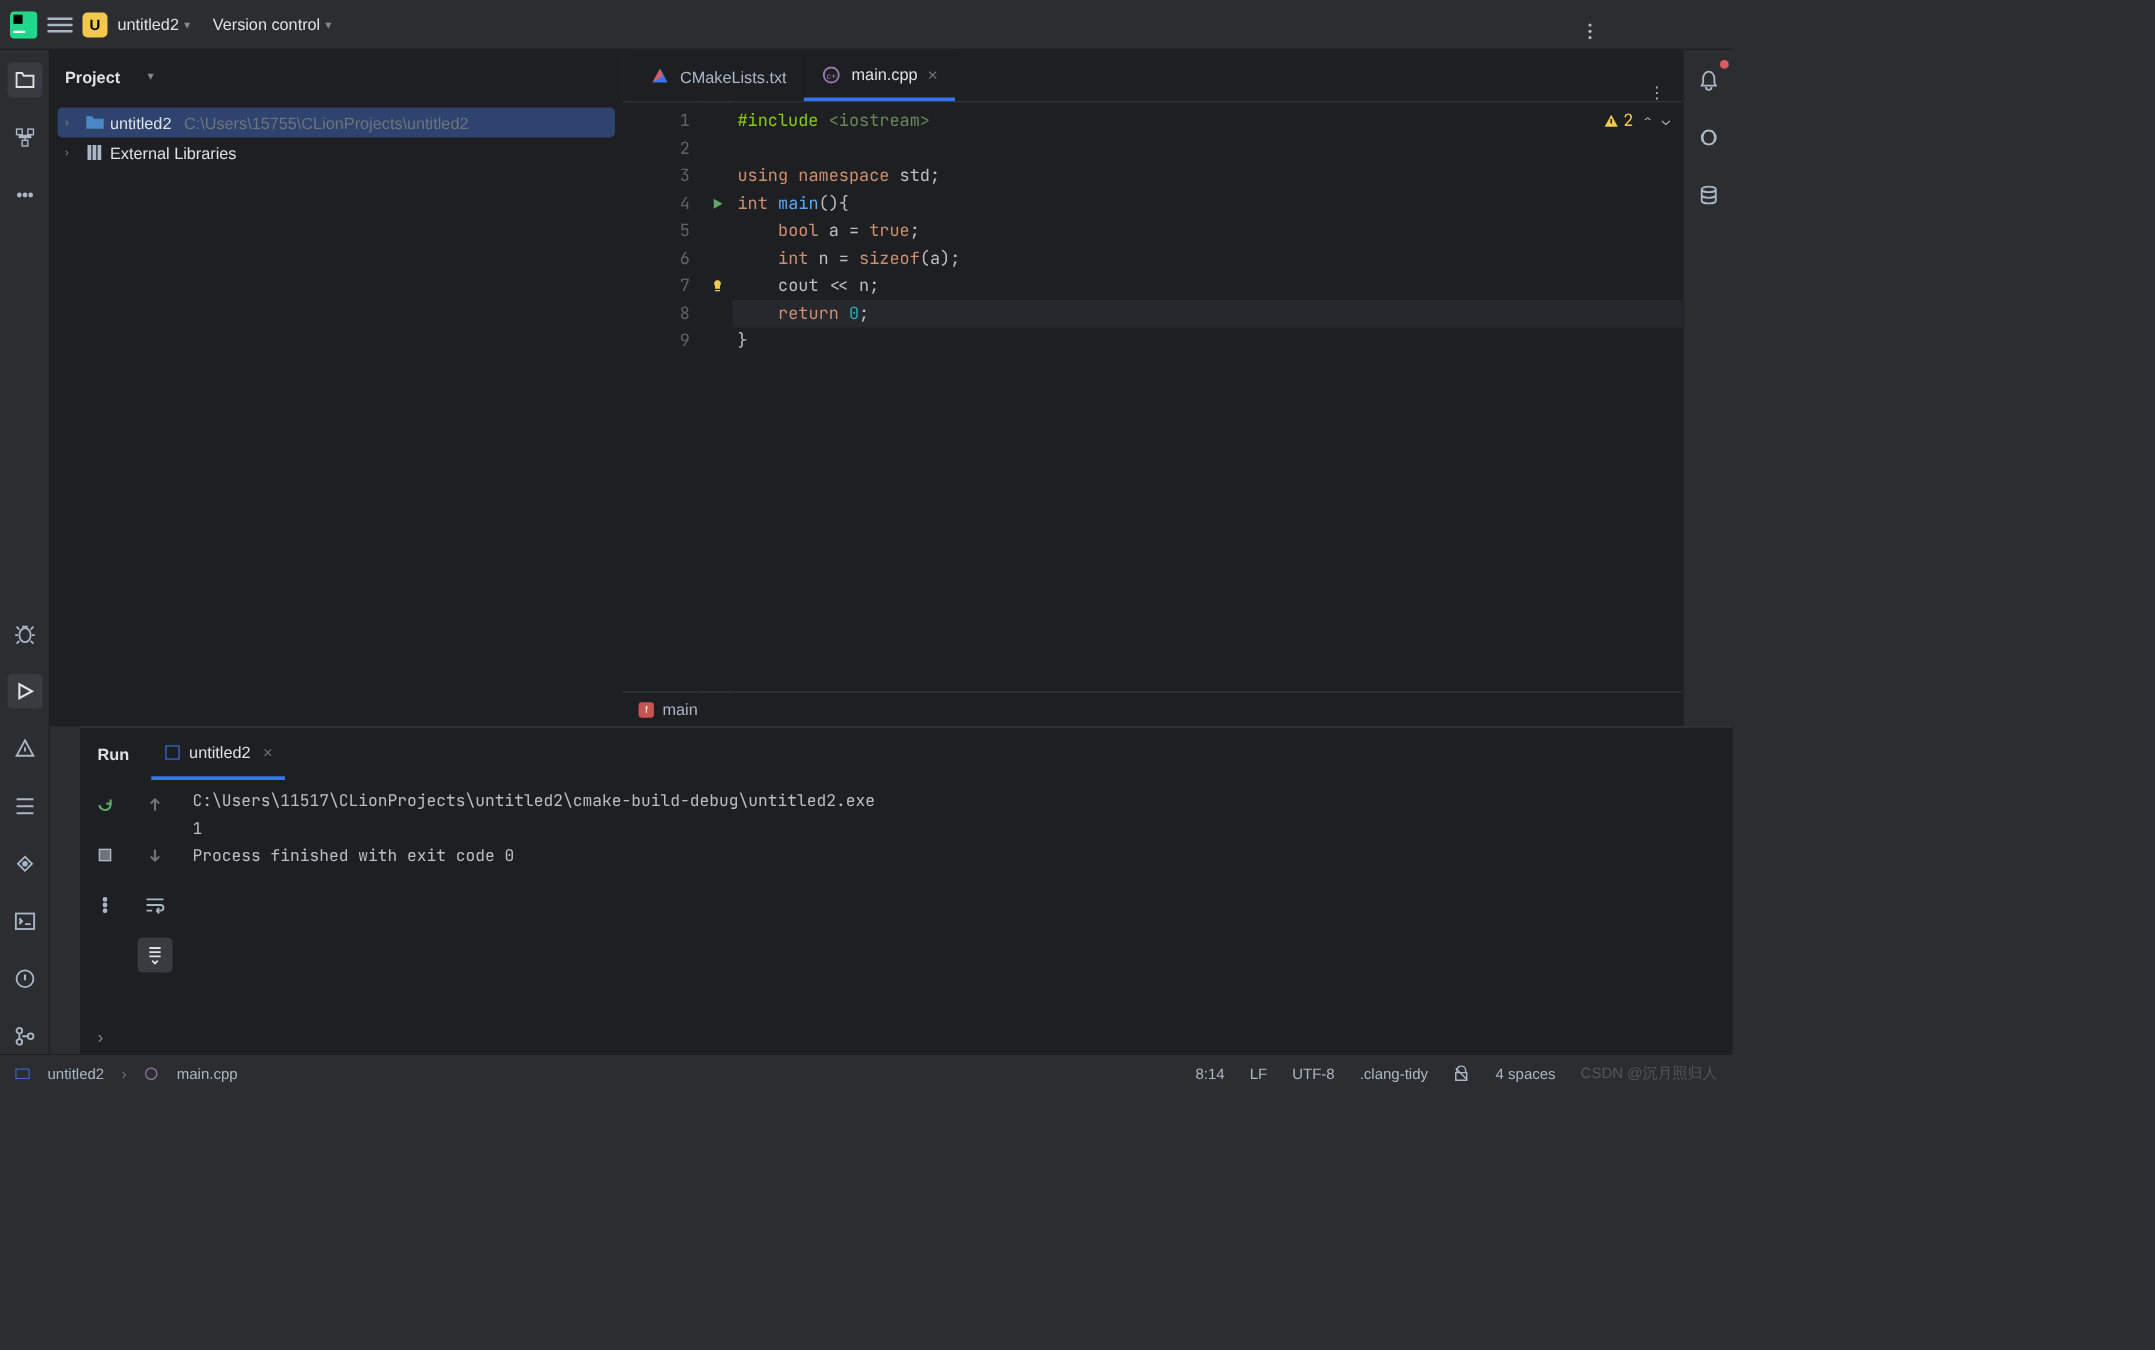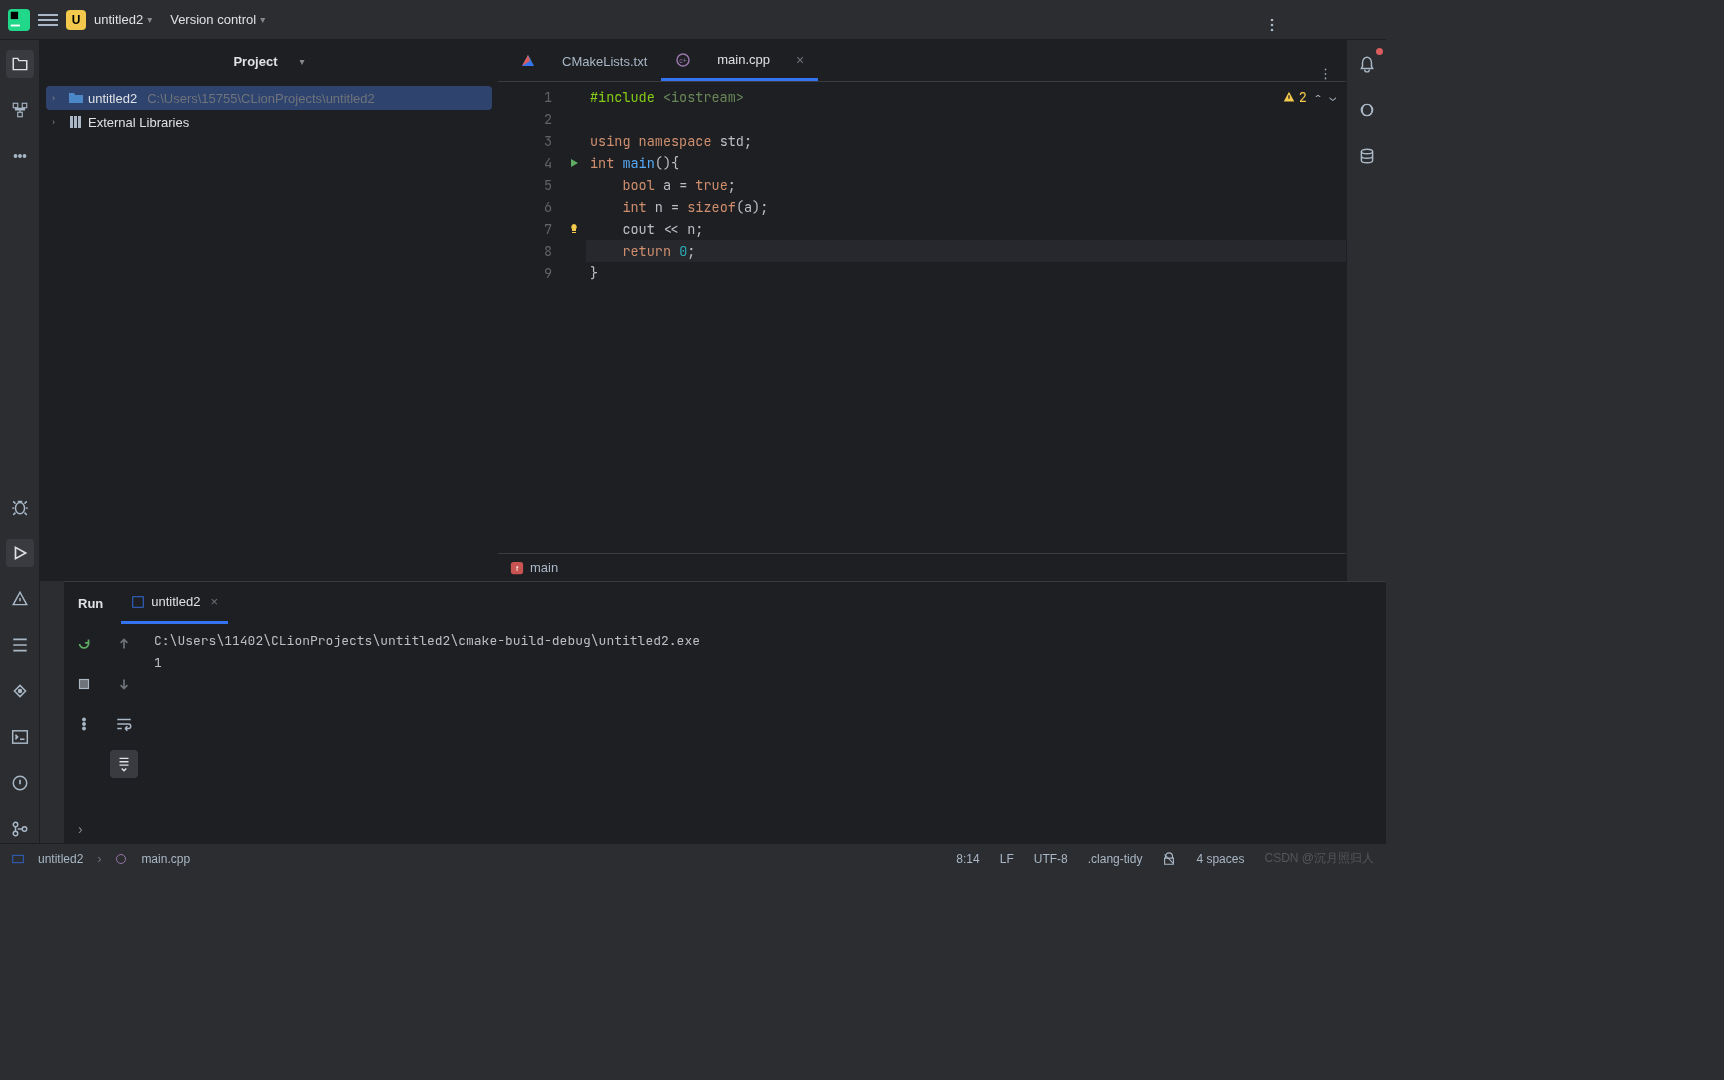--- a/index.html
+++ b/index.html
@@ -32,7 +32,7 @@
 
 
 .proj-panel { width:458px; background:#1e1f22; display:flex; flex-direction:column; }
-.proj-head { height:42px; display:flex; align-items:center; padding:0 12px; gap:22px;justify-content:center; }
+.proj-head { height:42px; display:flex; align-items:center; padding:0 12px; gap:22px; }
 .proj-head .title { font-weight:600; }
 .proj-tree { padding:4px 6px; }
 .tree-row { height:24px; display:flex; align-items:center; gap:4px; padding:0 6px; border-radius:4px; cursor:pointer; }

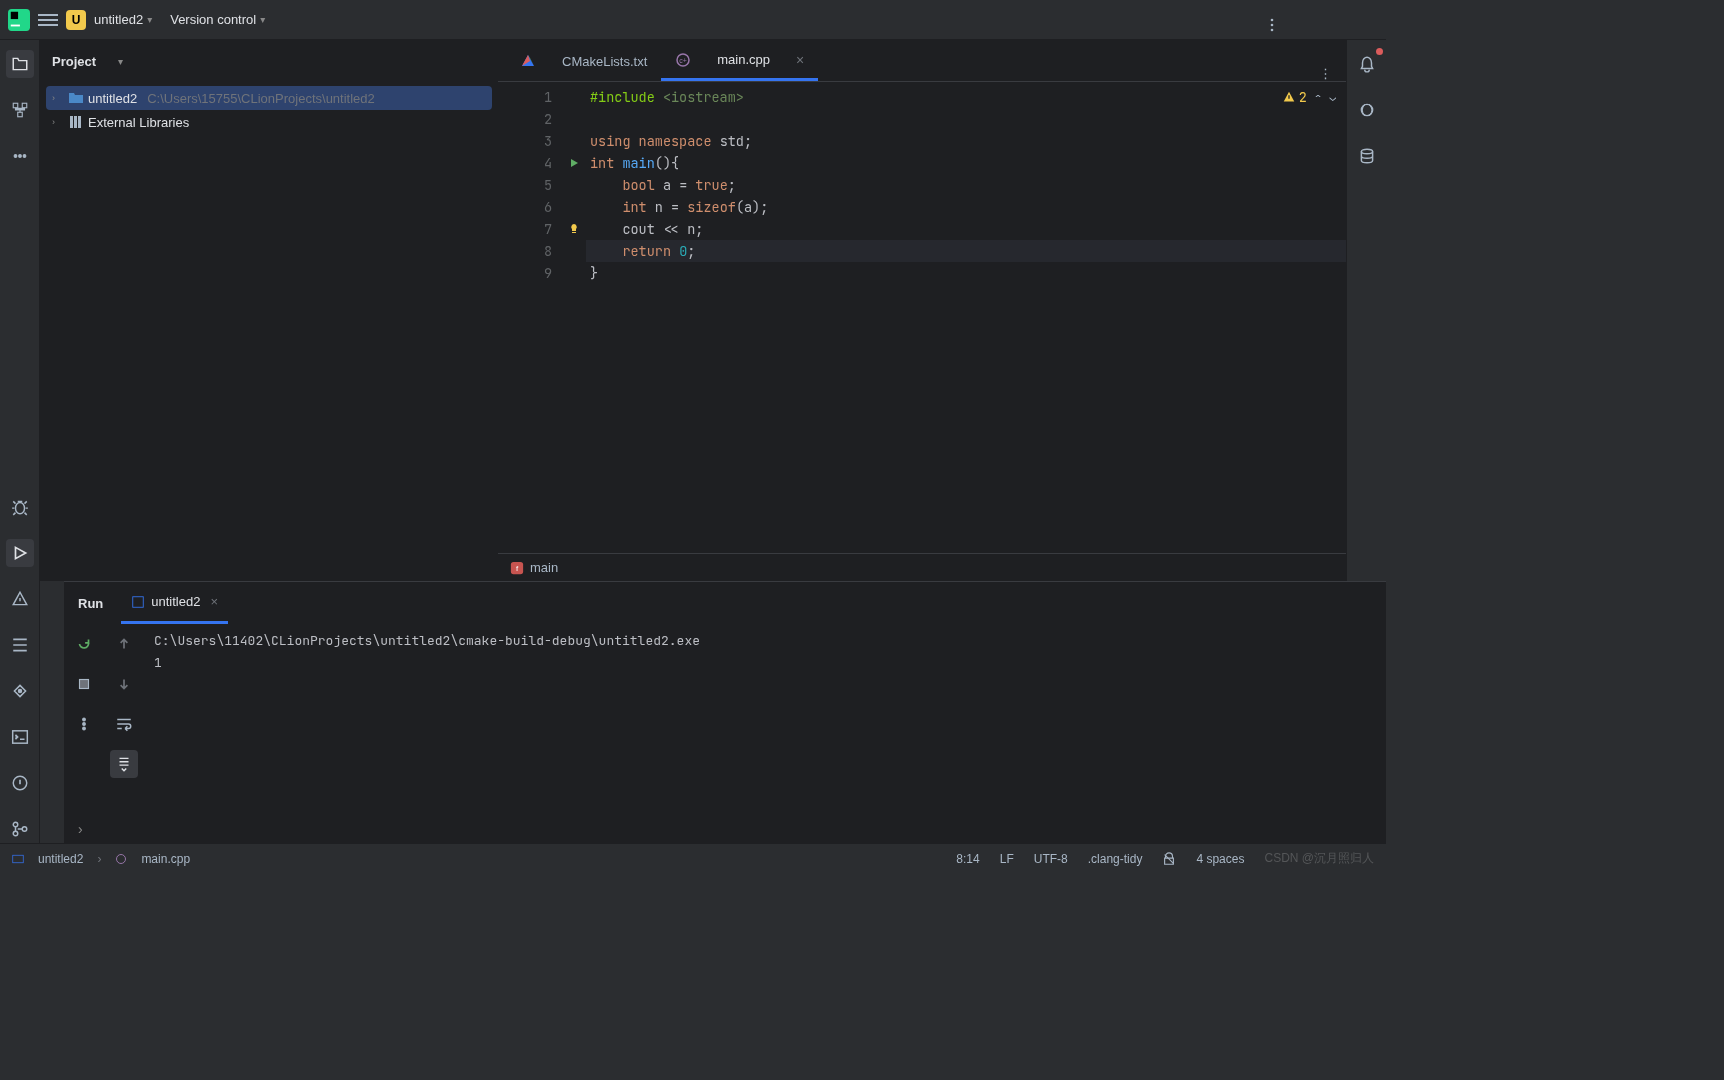--- a/index.html
+++ b/index.html
@@ -44,7 +44,7 @@
 
 .ed-area { flex:1; display:flex; flex-direction:column; background:#1e1f22; }
 .tab-row { height:42px; display:flex; align-items:flex-end; padding-left:8px; border-bottom:1px solid #393b40; }
-.tab { height:40px; display:flex; align-items:center; gap:26px; padding:0 14px; background:#1e1f22; cursor:pointer; color:#a9b7c6; }
+.tab { height:40px; display:flex; align-items:center; gap:8px; padding:0 14px; background:#1e1f22; cursor:pointer; color:#a9b7c6; }
 .tab.active { border-bottom:3px solid #3574f0; color:#dfe1e5; }
 .tab .close { font-size:14px; color:#6f737a; cursor:pointer; }
 .tab-ic { width:16px; height:16px; }

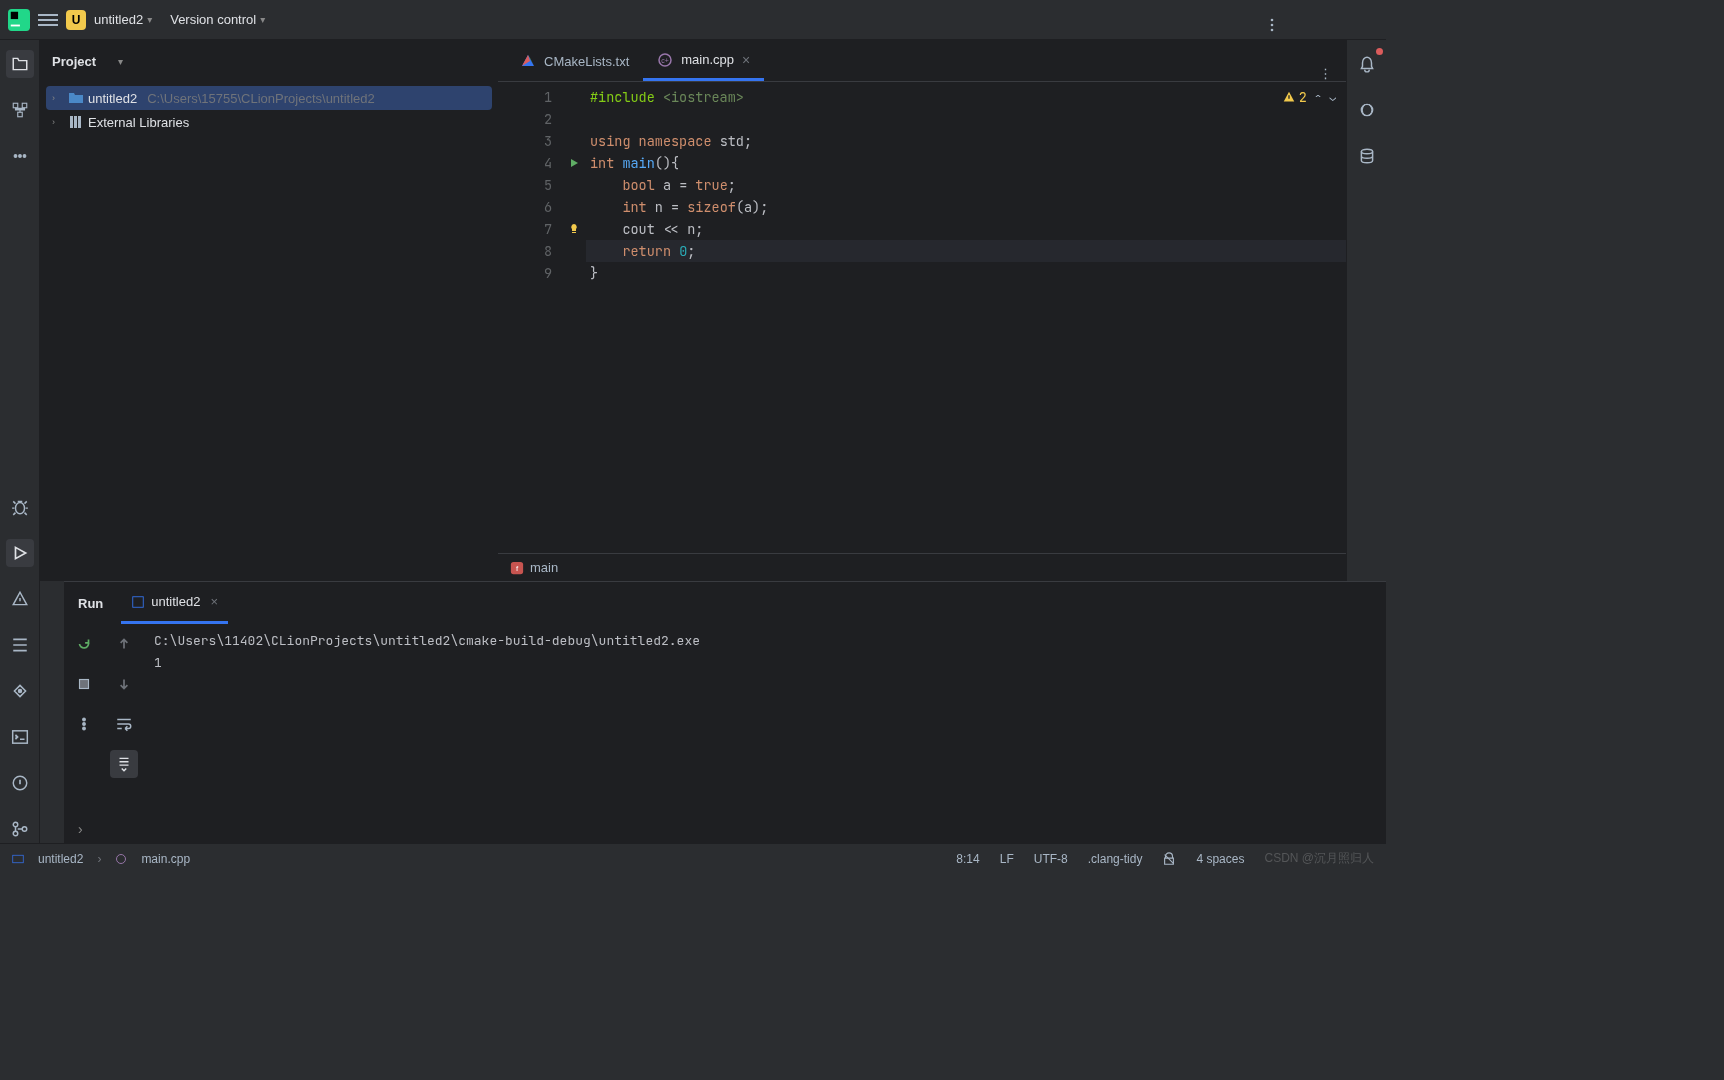--- a/index.html
+++ b/index.html
@@ -457,7 +457,7 @@
                 </svg>
               </div>
           </div>
-          <div class="run-out"><div>C:\Users\11402\CLionProjects\untitled2\cmake-build-debug\untitled2.exe</div><div>1</div></div>
+          <div class="run-out"><div>C:\Users\11517\CLionProjects\untitled2\cmake-build-debug\untitled2.exe</div><div>1</div></div>
         </div>
         <div style="height:28px;display:flex;align-items:center;padding:0 14px;">
           <span class="chev" style="font-size:14px;cursor:pointer">›</span>

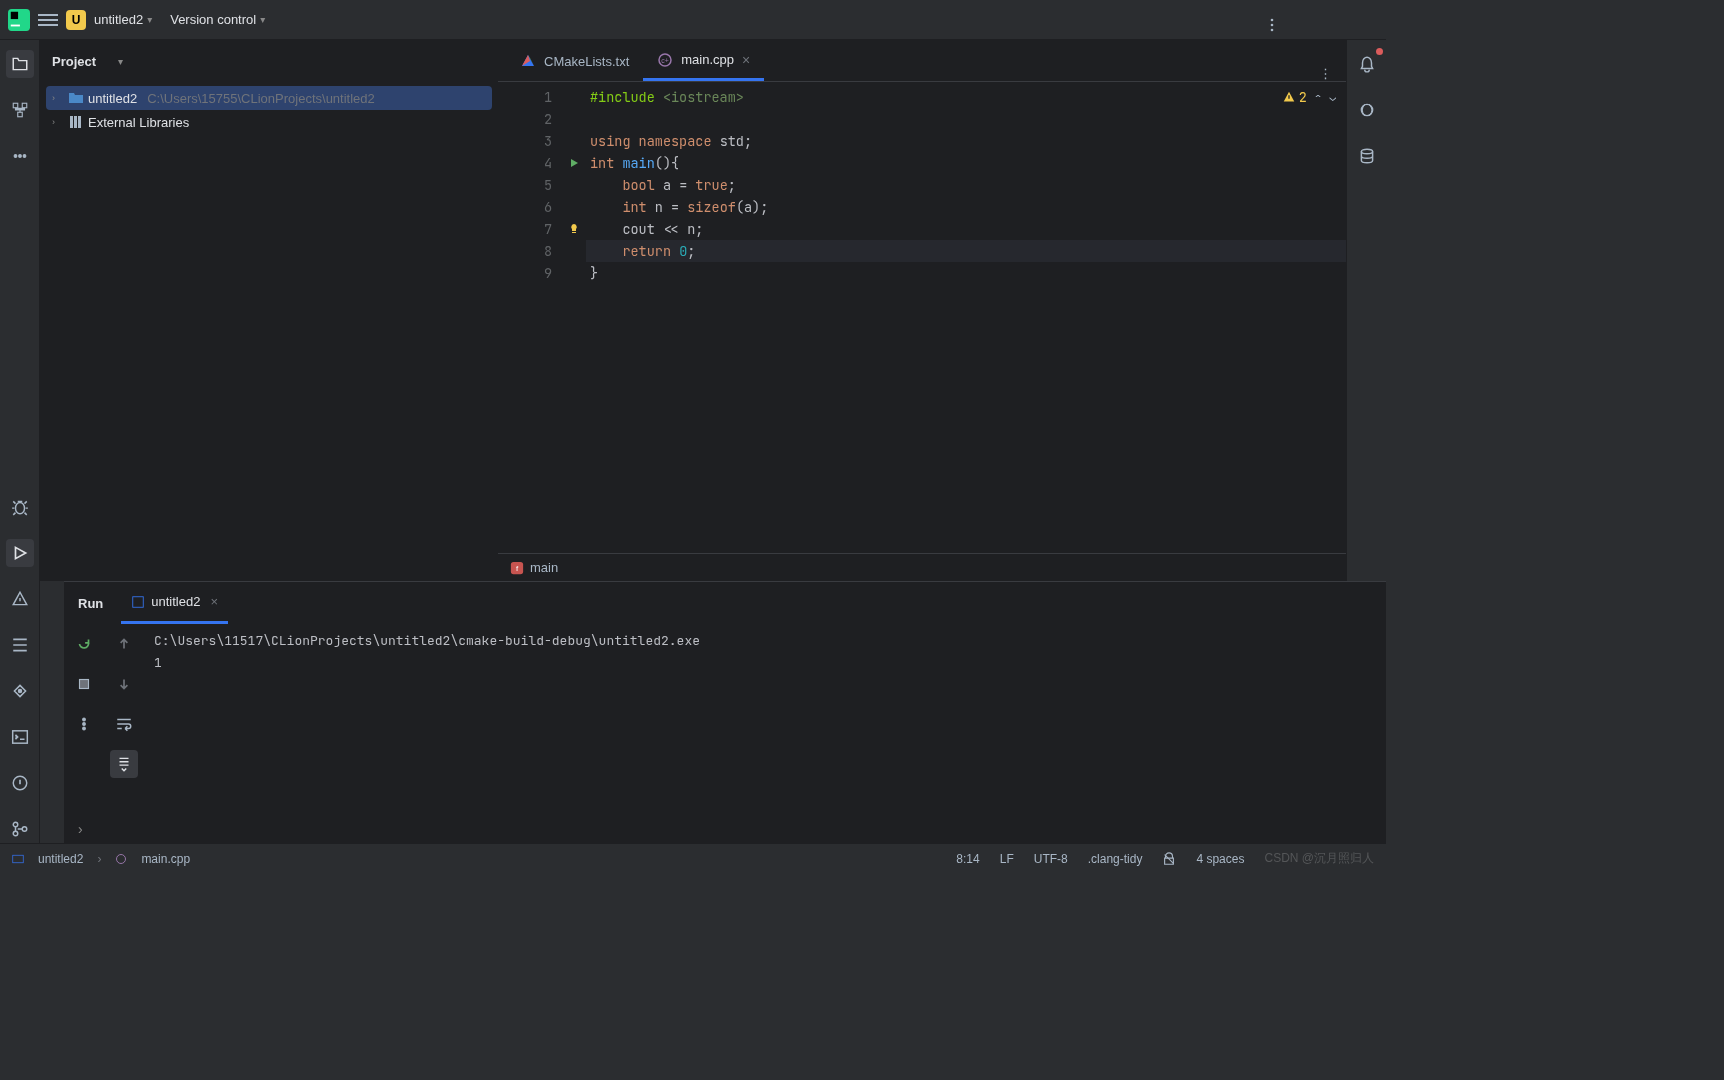--- a/index.html
+++ b/index.html
@@ -457,7 +457,7 @@
                 </svg>
               </div>
           </div>
-          <div class="run-out"><div>C:\Users\11517\CLionProjects\untitled2\cmake-build-debug\untitled2.exe</div><div>1</div></div>
+          <div class="run-out"><div>C:\Users\11517\CLionProjects\untitled2\cmake-build-debug\untitled2.exe</div><div>1</div><div>Process finished with exit code 0</div></div>
         </div>
         <div style="height:28px;display:flex;align-items:center;padding:0 14px;">
           <span class="chev" style="font-size:14px;cursor:pointer">›</span>

